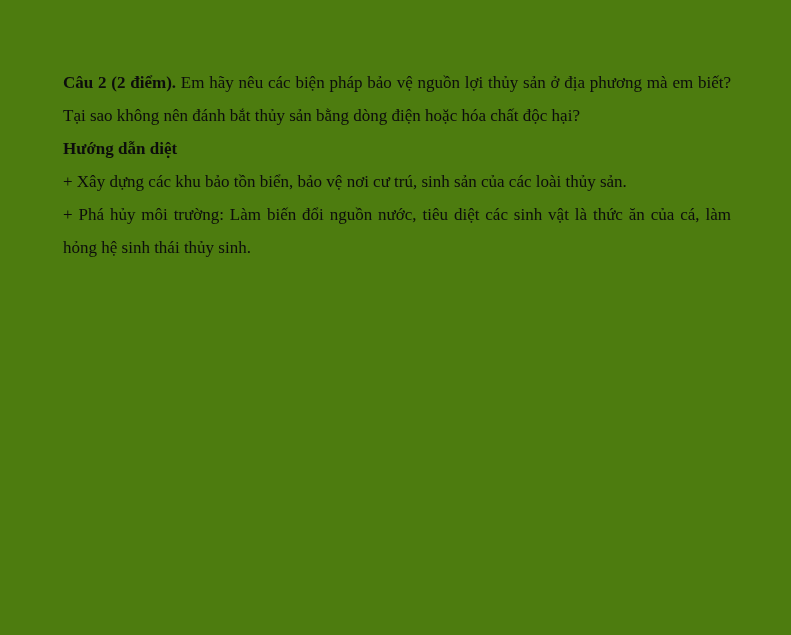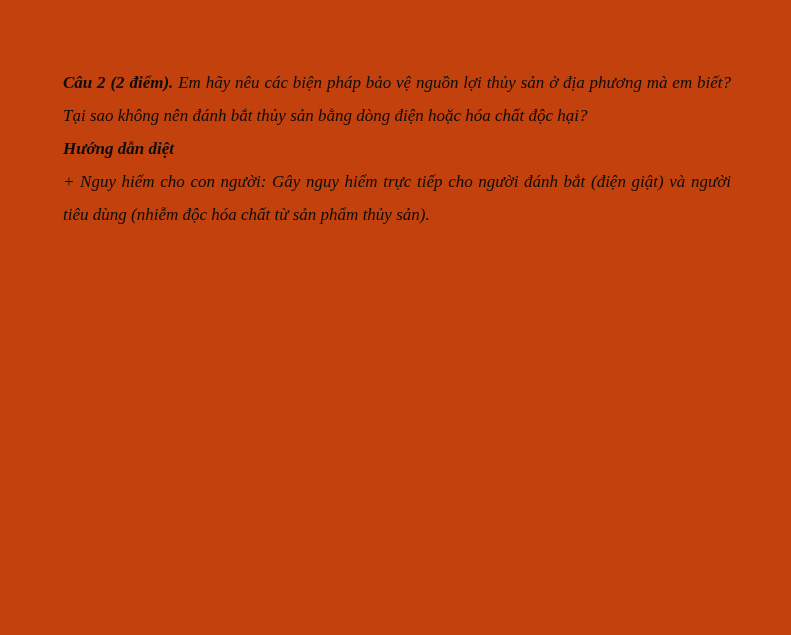--- a/index.html
+++ b/index.html
@@ -11,9 +11,8 @@
     position: relative;
     width: 791px;
     height: 635px;
-    background: #c2410c;
+    background: #4d7c0f;
     overflow: hidden;
-    font-style: italic;
   }
   .content {
     position: absolute;

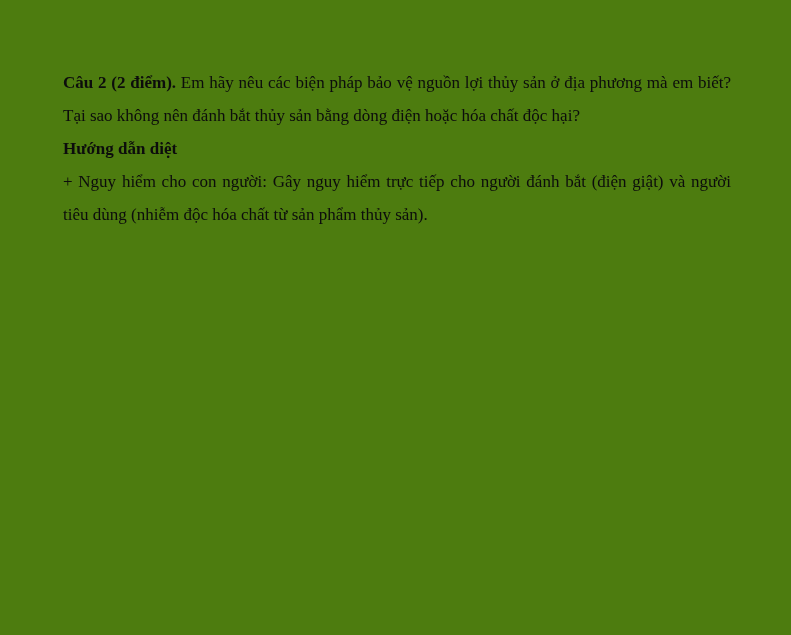--- a/index.html
+++ b/index.html
@@ -47,6 +47,7 @@
 
     <p class="bold">Hướng dẫn diệt</p>
 
+    <p class="justify">+ Xây dựng các khu bảo tồn biển, bảo vệ nơi cư trú, sinh sản của các loài thủy sản.</p>
     <p class="justify">+ Nguy hiểm cho con người: Gây nguy hiểm trực tiếp cho người đánh bắt (điện giật) và người tiêu dùng (nhiễm độc hóa chất từ sản phẩm thủy sản).</p>
 
   </div>

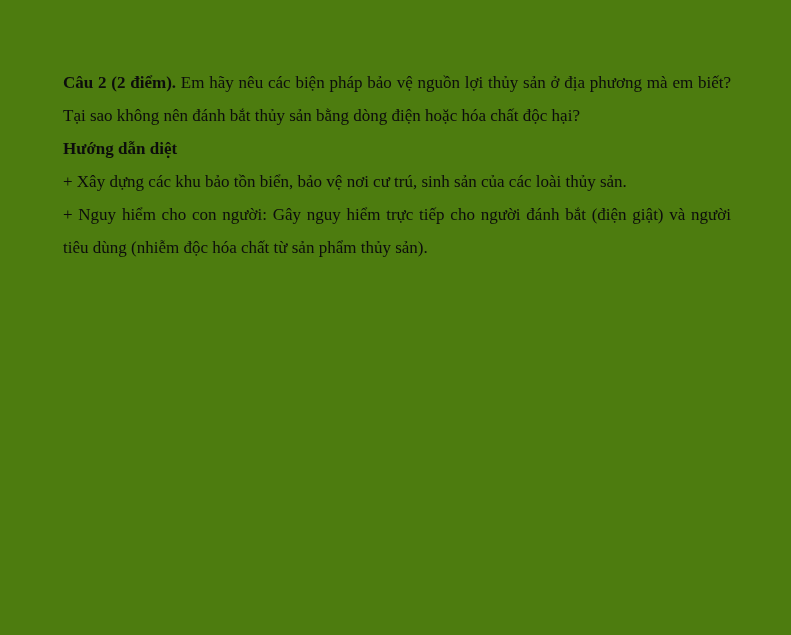--- a/index.html
+++ b/index.html
@@ -48,6 +48,7 @@
     <p class="bold">Hướng dẫn diệt</p>
 
     <p class="justify">+ Xây dựng các khu bảo tồn biển, bảo vệ nơi cư trú, sinh sản của các loài thủy sản.</p>
+    <p class="justify">+ Phá hủy môi trường: Làm biến đổi nguồn nước, tiêu diệt các sinh vật là thức ăn của cá, làm hỏng hệ sinh thái thủy sinh.</p>
     <p class="justify">+ Nguy hiểm cho con người: Gây nguy hiểm trực tiếp cho người đánh bắt (điện giật) và người tiêu dùng (nhiễm độc hóa chất từ sản phẩm thủy sản).</p>
 
   </div>

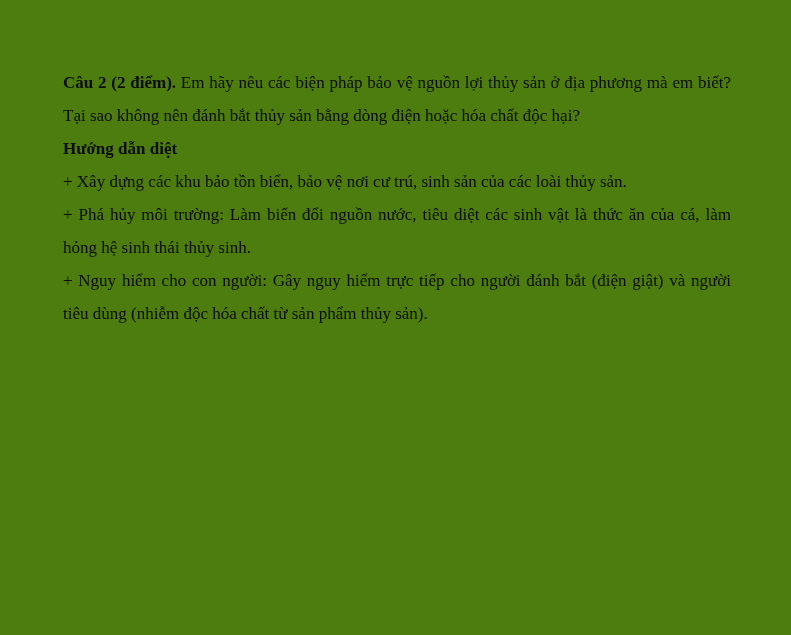--- a/index.html
+++ b/index.html
@@ -49,7 +49,6 @@
 
     <p class="justify">+ Xây dựng các khu bảo tồn biển, bảo vệ nơi cư trú, sinh sản của các loài thủy sản.</p>
     <p class="justify">+ Phá hủy môi trường: Làm biến đổi nguồn nước, tiêu diệt các sinh vật là thức ăn của cá, làm hỏng hệ sinh thái thủy sinh.</p>
-    <p class="justify">+ Nguy hiểm cho con người: Gây nguy hiểm trực tiếp cho người đánh bắt (điện giật) và người tiêu dùng (nhiễm độc hóa chất từ sản phẩm thủy sản).</p>
 
   </div>
 </div>

